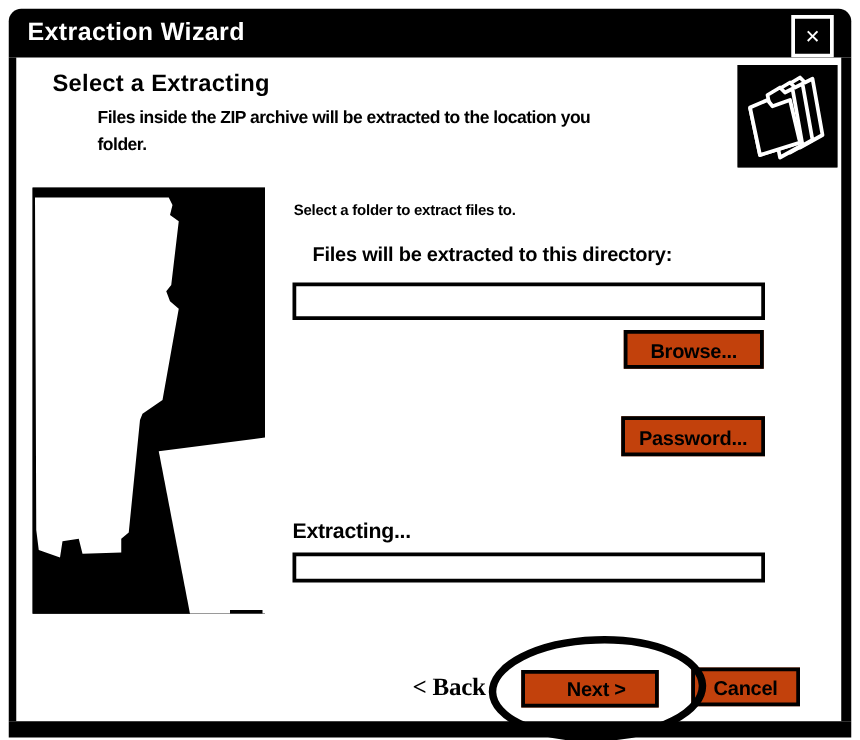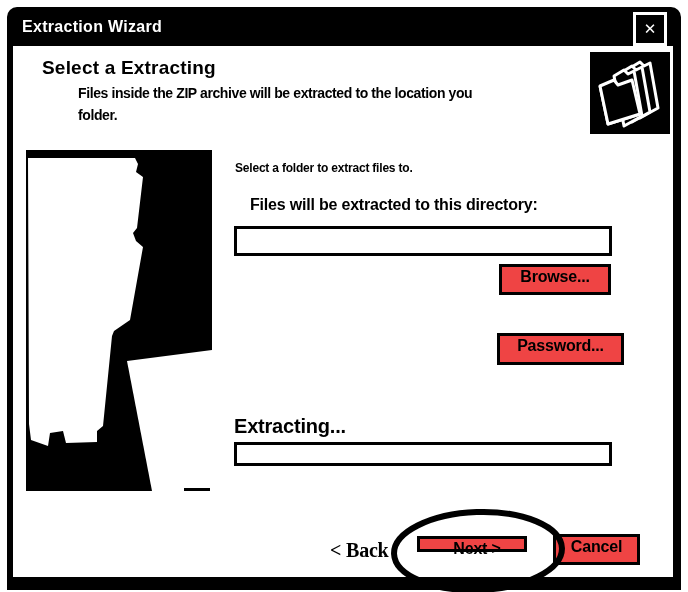--- a/index.html
+++ b/index.html
@@ -14,7 +14,7 @@
   
   .titlebar{left:7px;top:7px;width:674px;height:39px;background:#000;
     border-radius:10px 10px 0 0;display:flex;align-items:center;}
-  .window-title{color:#fff;font-size:16px;font-weight:700;margin-left:15px;letter-spacing:.3px;}
+  .window-title{color:#fff;font-size:20px;font-weight:700;margin-left:15px;letter-spacing:.3px;}
   .close-btn{position:absolute;top:5px;right:14px;width:28px;height:28px;
     border:3px solid #fff;background:#000;color:#fff;display:flex;
     align-items:center;justify-content:center;font-size:15px;font-weight:900;cursor:pointer;}

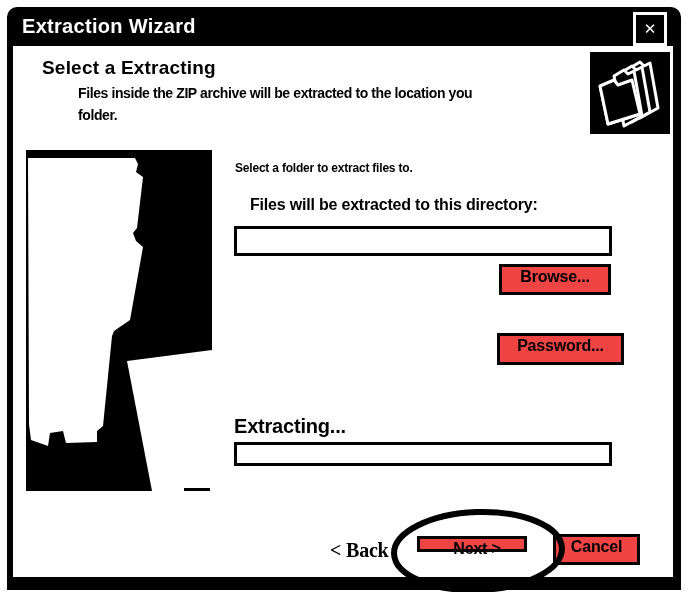--- a/index.html
+++ b/index.html
@@ -36,7 +36,7 @@
   .dir-label{left:250px;top:196px;font-size:16px;font-weight:700;letter-spacing:-.2px;white-space:nowrap;}
   .dir-input{left:234px;top:226px;width:378px;height:30px;border:3px solid #000;background:#fff;
     font-family:inherit;font-size:15px;padding:0 6px;outline:none;}
-  .btn{border:3px solid #000;background:#ef4444;display:flex;align-items:flex-start;justify-content:center;
+  .btn{border:3px solid #000;background:#c2410c;display:flex;align-items:flex-end;justify-content:center;
     font-family:inherit;font-size:16px;font-weight:700;cursor:pointer;letter-spacing:-.2px;}
   .browse-btn{left:499px;top:264px;width:112px;height:31px;}
   .password-btn{left:497px;top:333px;width:127px;height:32px;}

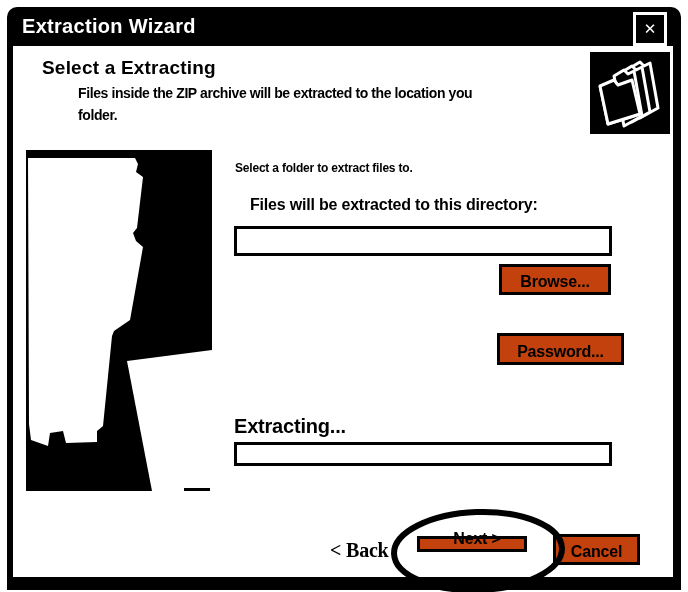--- a/index.html
+++ b/index.html
@@ -39,7 +39,7 @@
   .btn{border:3px solid #000;background:#c2410c;display:flex;align-items:flex-end;justify-content:center;
     font-family:inherit;font-size:16px;font-weight:700;cursor:pointer;letter-spacing:-.2px;}
   .browse-btn{left:499px;top:264px;width:112px;height:31px;}
-  .password-btn{left:497px;top:333px;width:127px;height:32px;}
+  .password-btn{left:497px;top:333px;width:115px;height:32px;}
   .extract-label{left:234px;top:415px;font-size:20px;font-weight:700;letter-spacing:-.2px;}
   .progress{left:234px;top:442px;width:378px;height:24px;border:3px solid #000;background:#fff;overflow:hidden;}
   .progress-fill{height:100%;background:#000;width:0;}

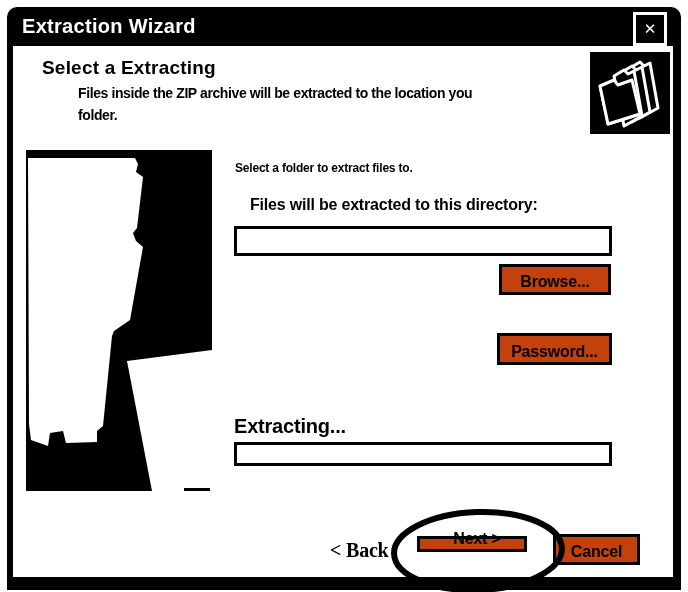--- a/index.html
+++ b/index.html
@@ -40,7 +40,7 @@
     font-family:inherit;font-size:16px;font-weight:700;cursor:pointer;letter-spacing:-.2px;}
   .browse-btn{left:499px;top:264px;width:112px;height:31px;}
   .password-btn{left:497px;top:333px;width:115px;height:32px;}
-  .extract-label{left:234px;top:415px;font-size:20px;font-weight:700;letter-spacing:-.2px;}
+  .extract-label{left:234px;top:415px;font-size:17px;font-weight:700;letter-spacing:-.2px;}
   .progress{left:234px;top:442px;width:378px;height:24px;border:3px solid #000;background:#fff;overflow:hidden;}
   .progress-fill{height:100%;background:#000;width:0;}
 

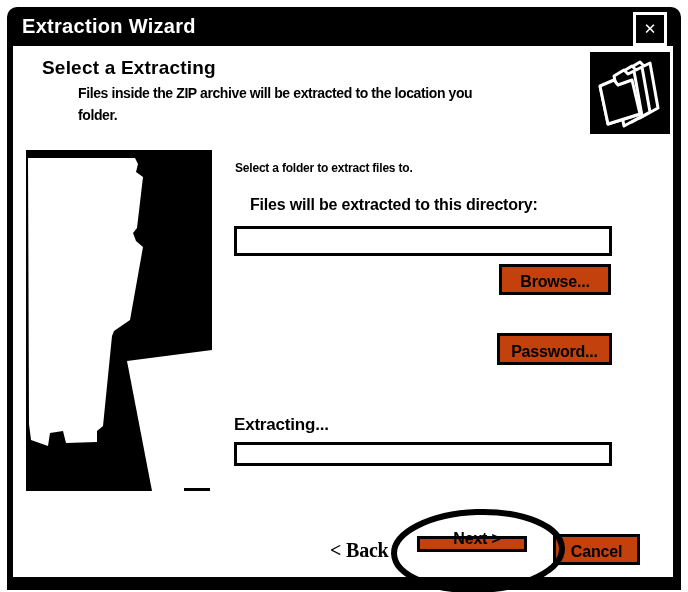--- a/index.html
+++ b/index.html
@@ -47,7 +47,7 @@
   
   .back-btn{left:330px;top:539px;background:none;border:none;font-family:Liberation Serif, serif;
     font-size:20px;font-weight:700;cursor:pointer;padding:0;letter-spacing:-.2px;}
-  .next-btn{left:417px;top:536px;width:110px;height:16px;padding-left:16px;}
+  .next-btn{left:417px;top:536px;width:110px;height:30px;padding-left:16px;}
   .cancel-btn{left:553px;top:534px;width:87px;height:31px;}
   .highlight{left:389px;top:508px;width:178px;height:86px;pointer-events:none;}
 </style>

